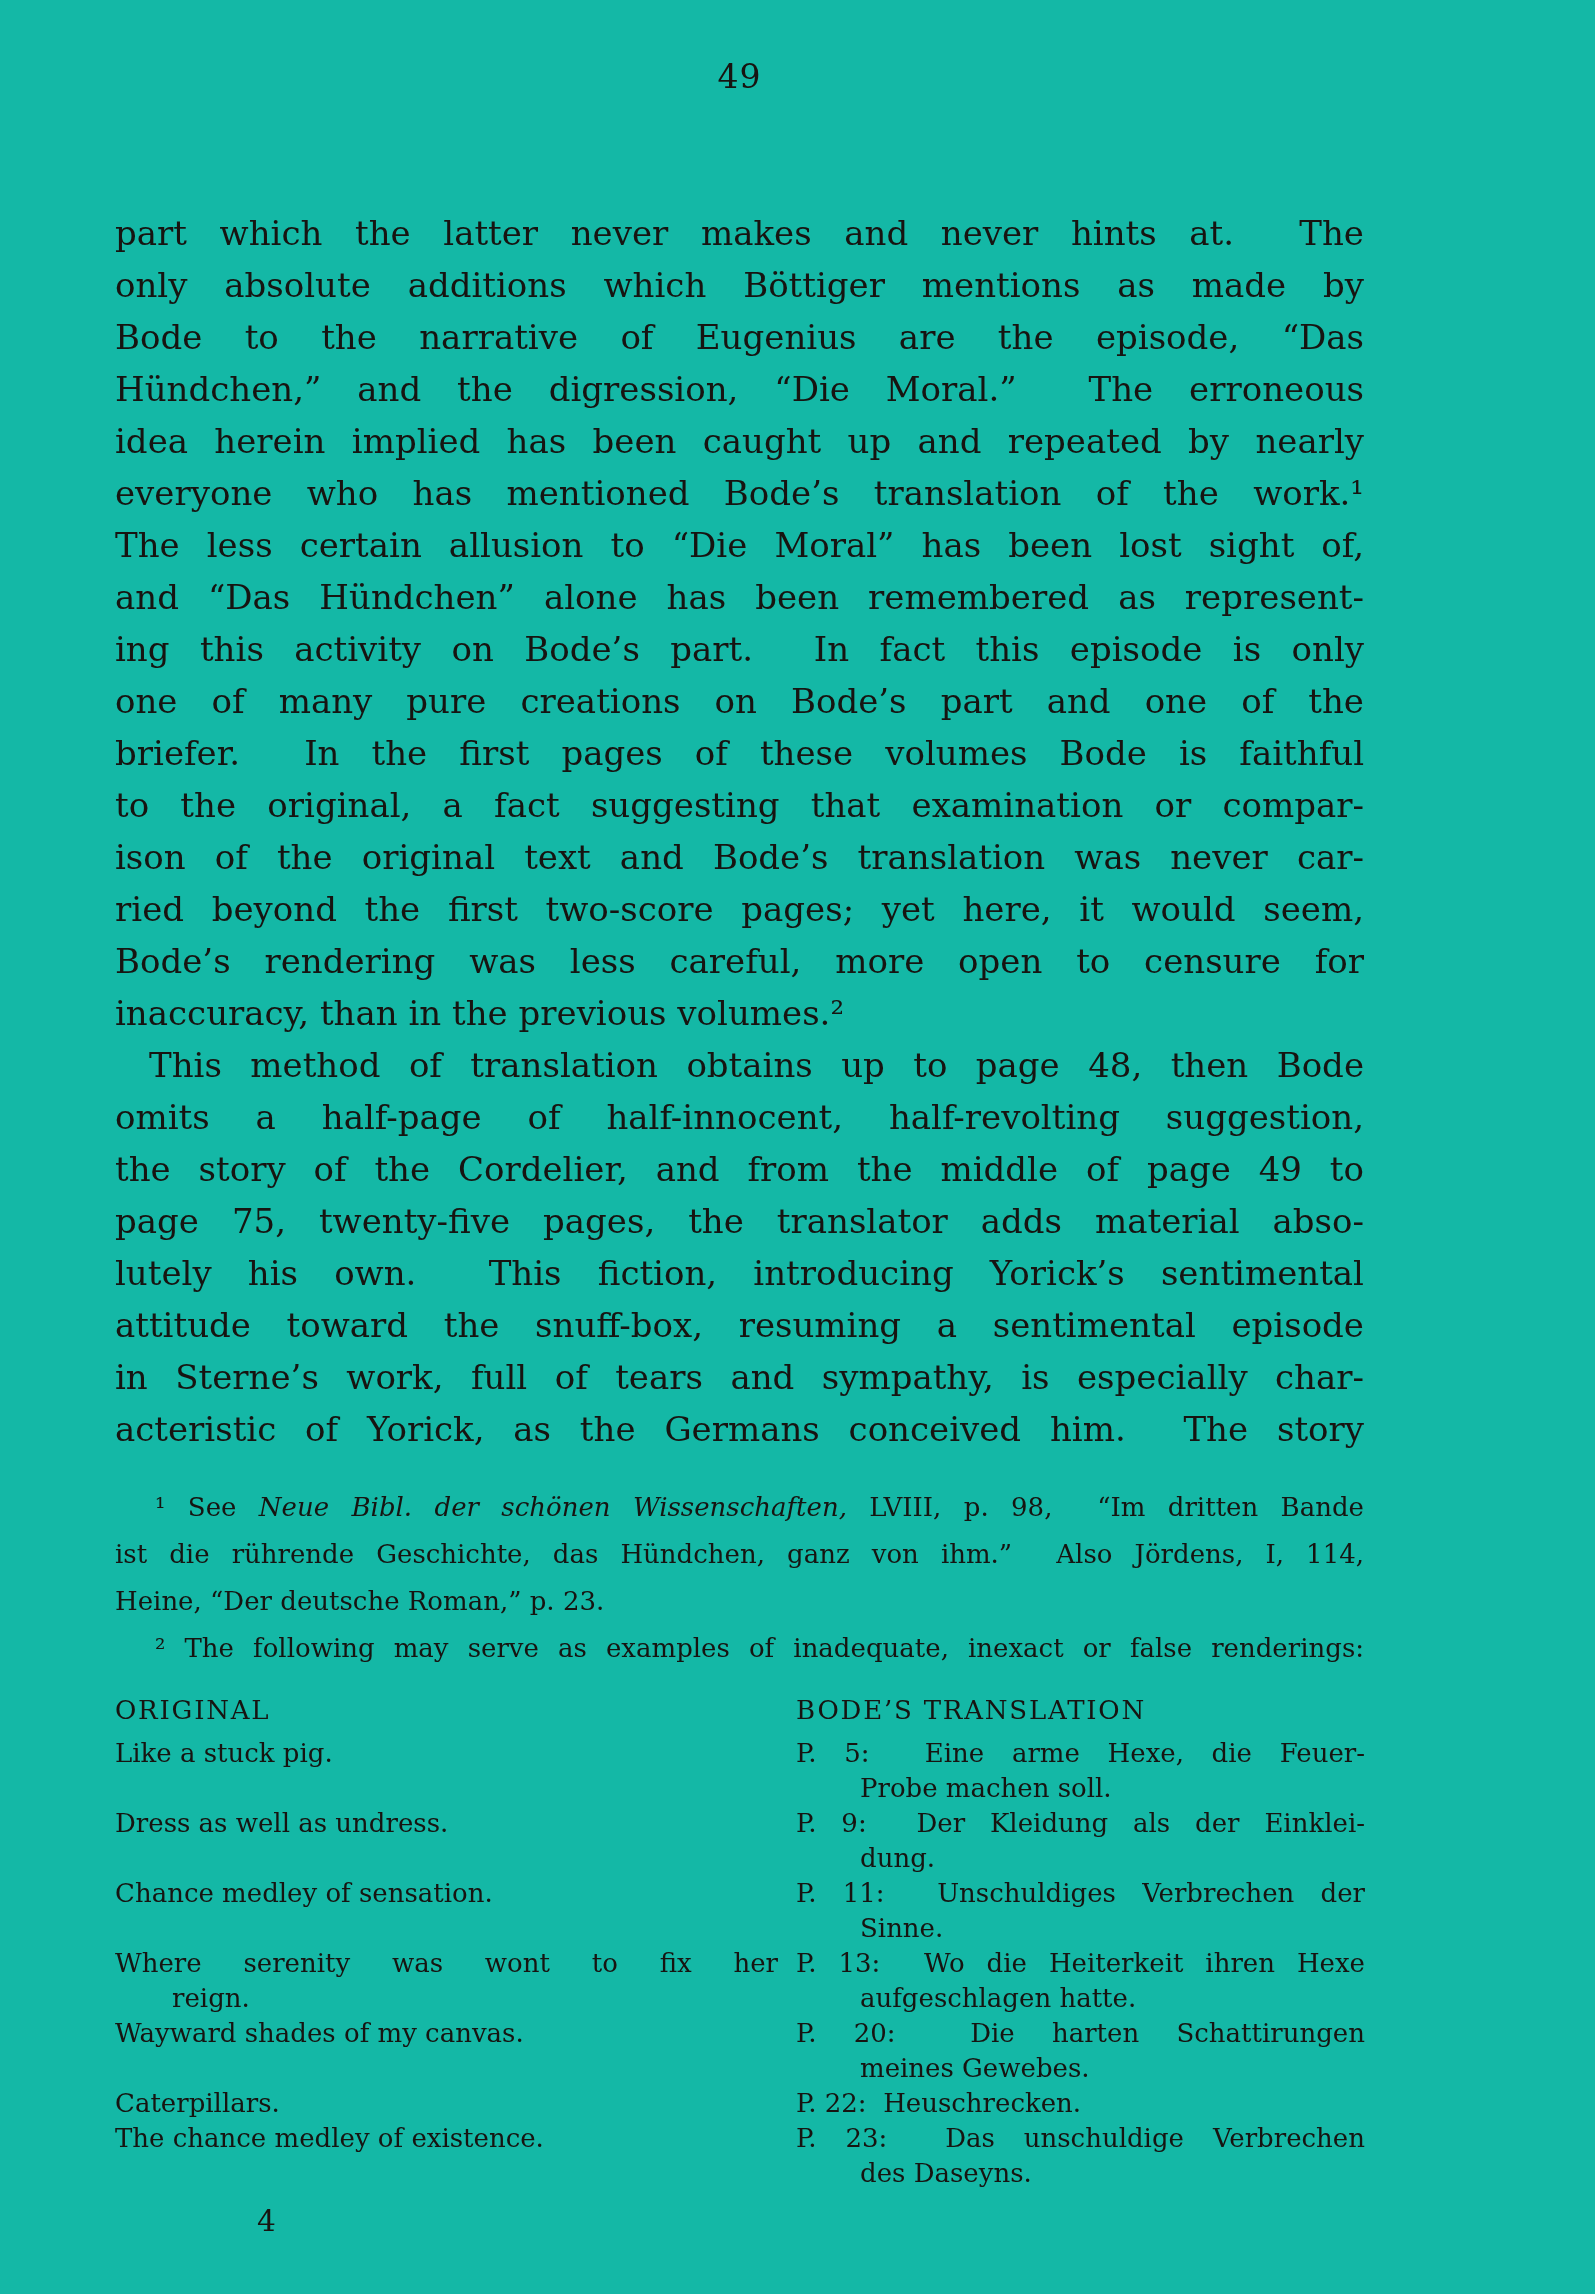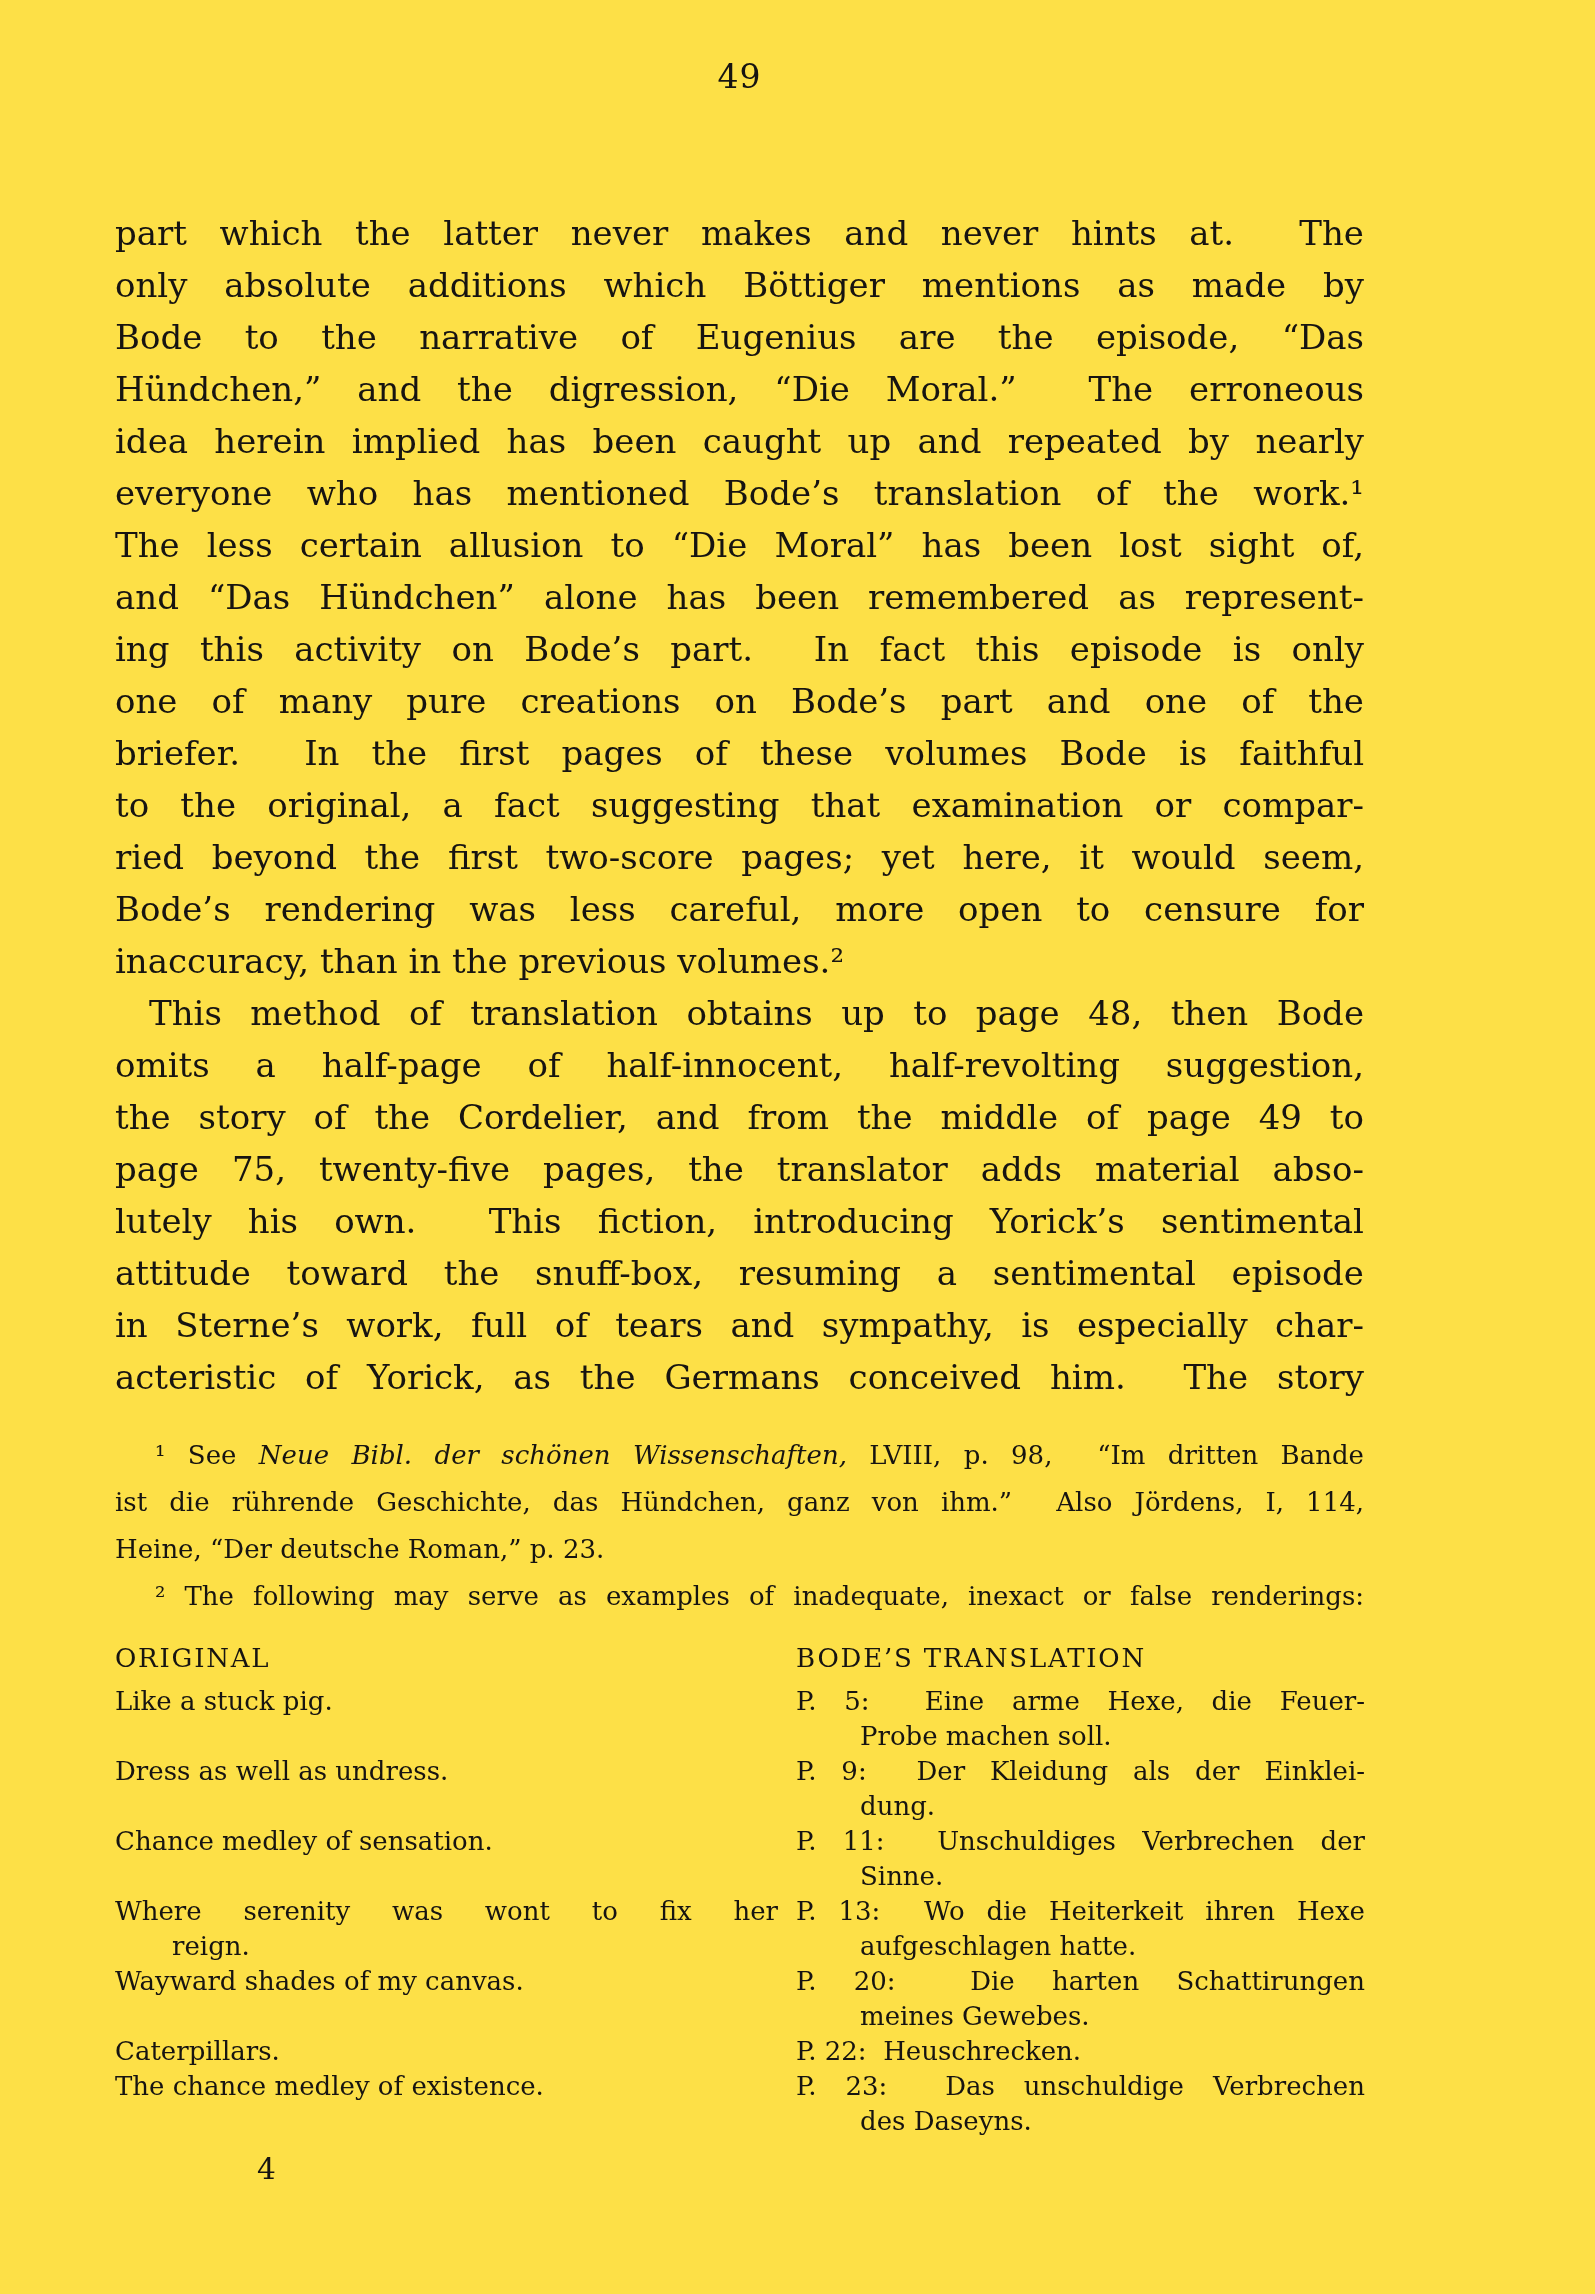--- a/index.html
+++ b/index.html
@@ -7,7 +7,7 @@
     position:relative;
     width:1595px;height:2294px;
     margin:0 auto;
-    background:#fde047;
+    background:#14b8a6;
     color:#171411;
     font-family:"DejaVu Serif","Liberation Serif",serif;
     overflow:hidden;

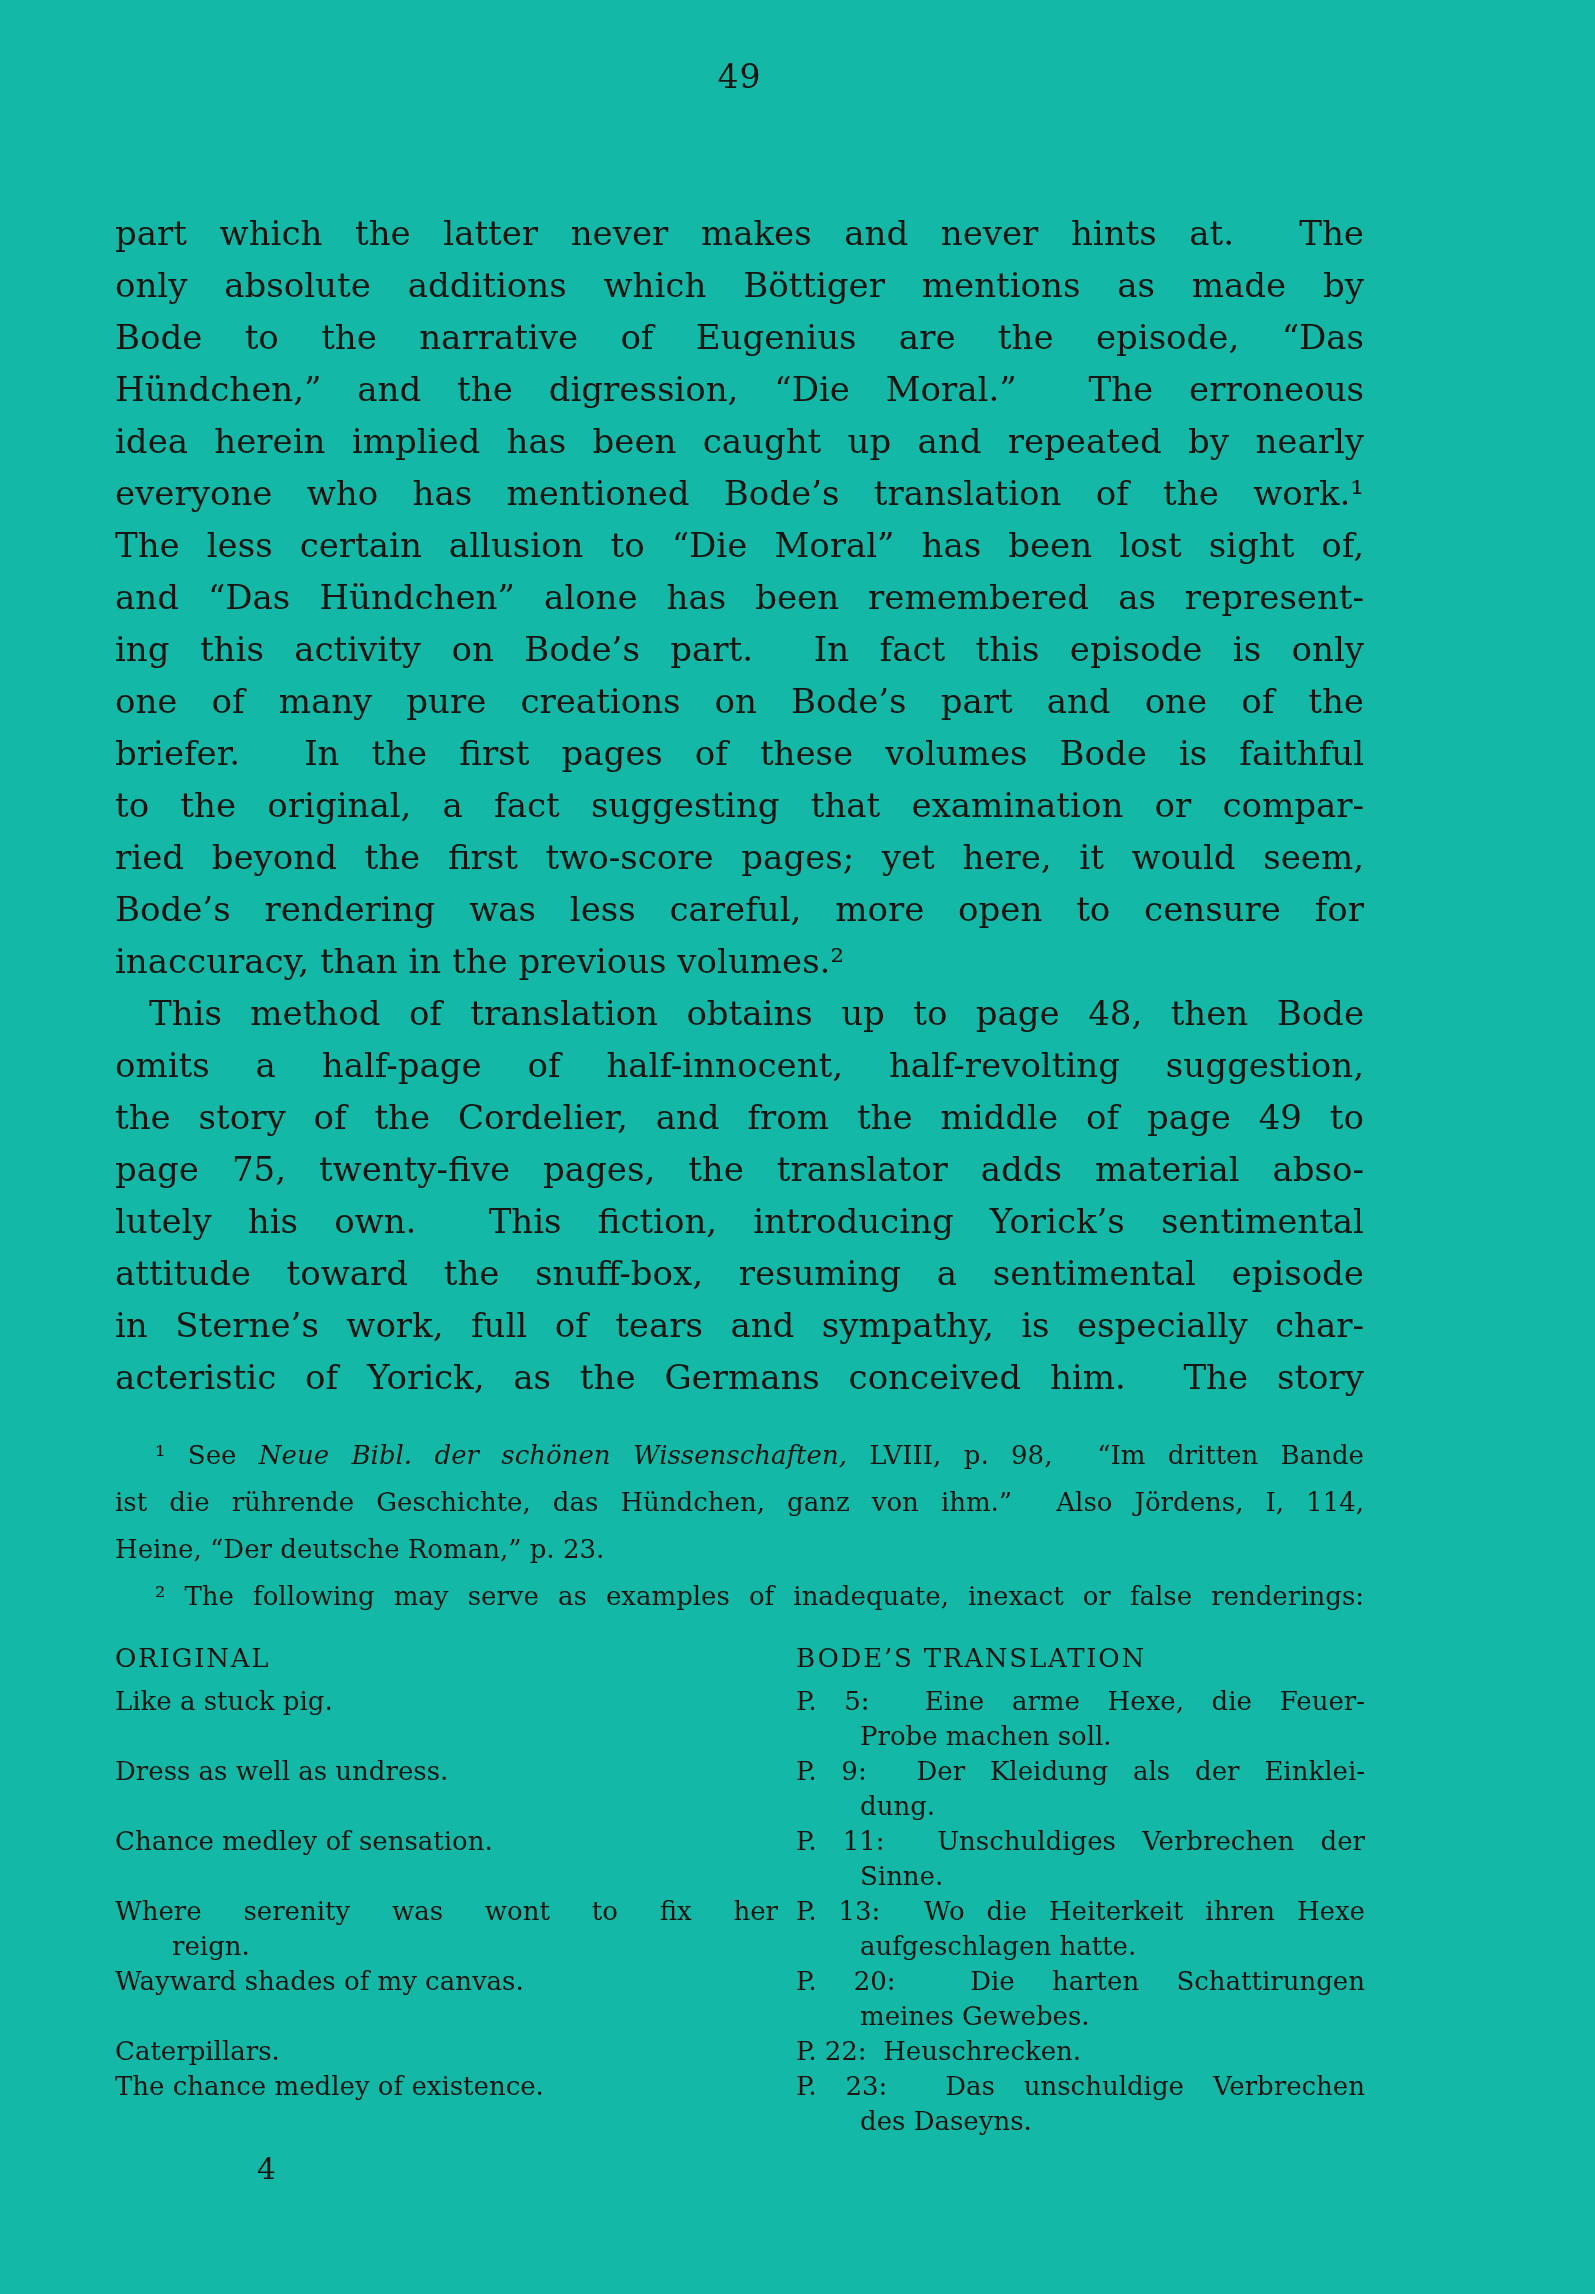--- a/index.html
+++ b/index.html
@@ -90,6 +90,7 @@
           <div class="line">one of many pure creations on Bode’s part and one of the</div>
           <div class="line">briefer.  In the first pages of these volumes Bode is faithful</div>
           <div class="line">to the original, a fact suggesting that examination or compar-</div>
+          <div class="line">ison of the original text and Bode’s translation was never car-</div>
           <div class="line">ried beyond the first two-score pages; yet here, it would seem,</div>
           <div class="line">Bode’s rendering was less careful, more open to censure for</div>
           <div class="line line-end">inaccuracy, than in the previous volumes.²</div>

